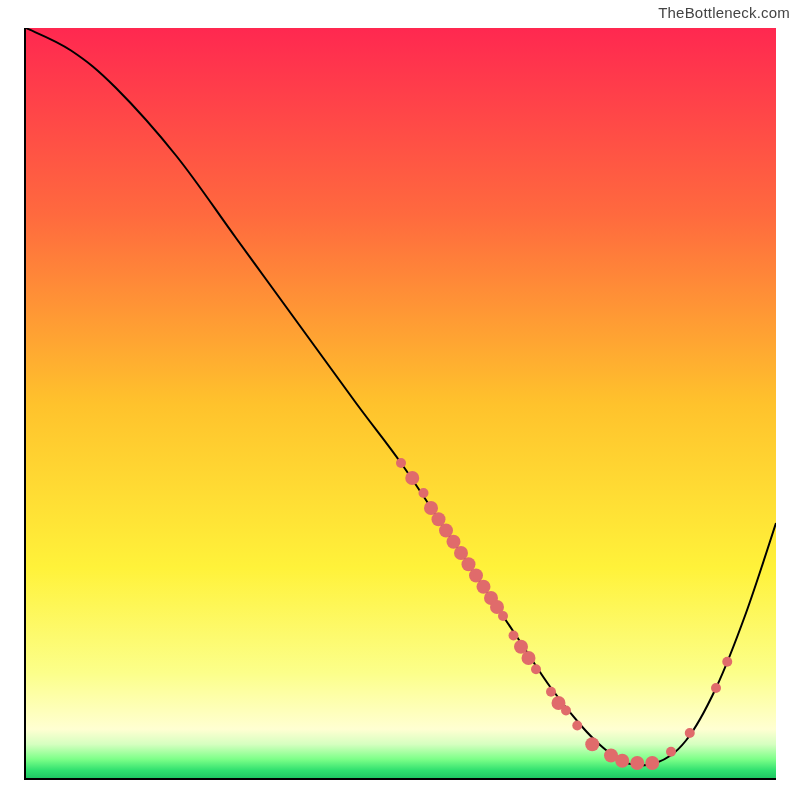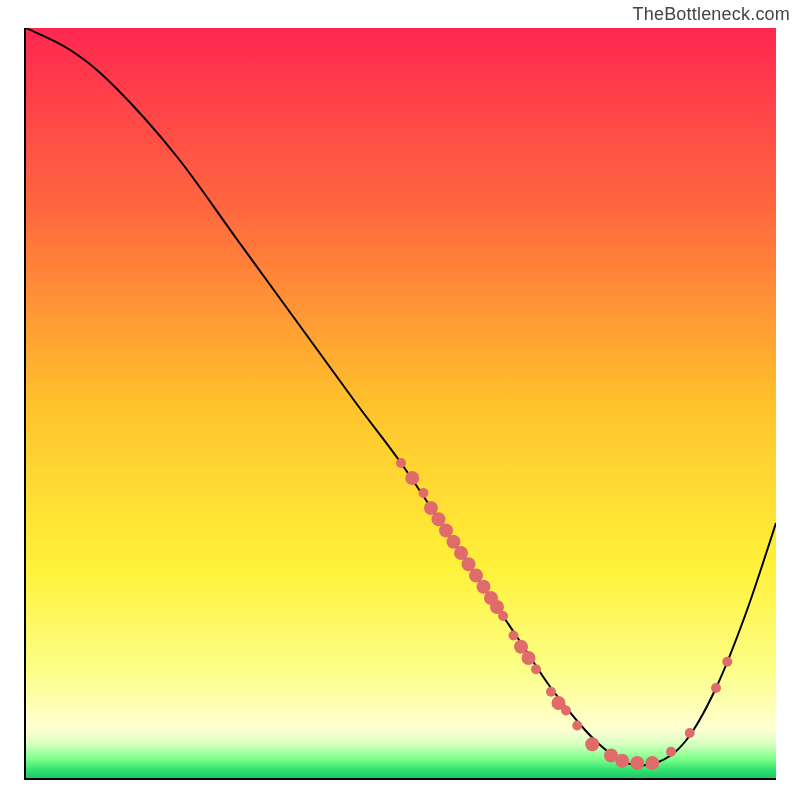--- a/index.html
+++ b/index.html
@@ -19,7 +19,7 @@
     position: absolute;
     top: 4px;
     right: 10px;
-    font-size: 18px;
+    font-size: 15px;
     font-weight: 500;
     color: #444;
     letter-spacing: 0.2px;

